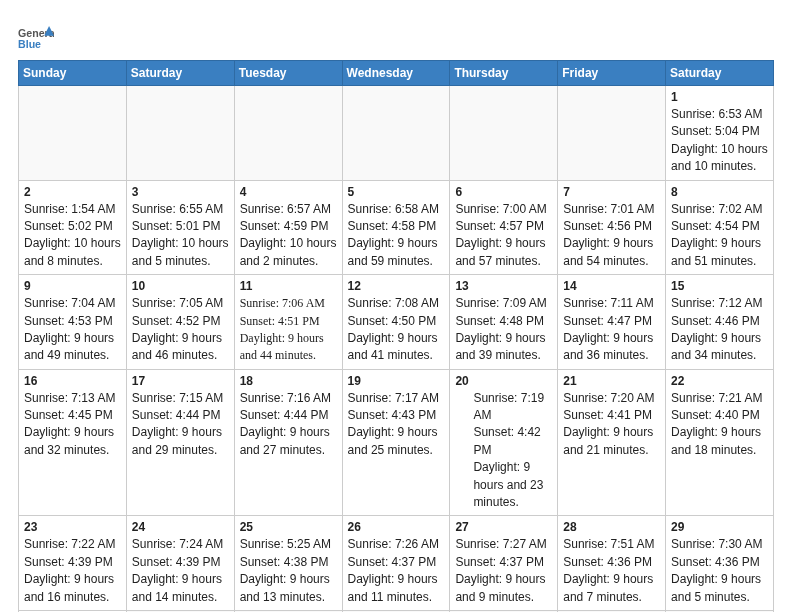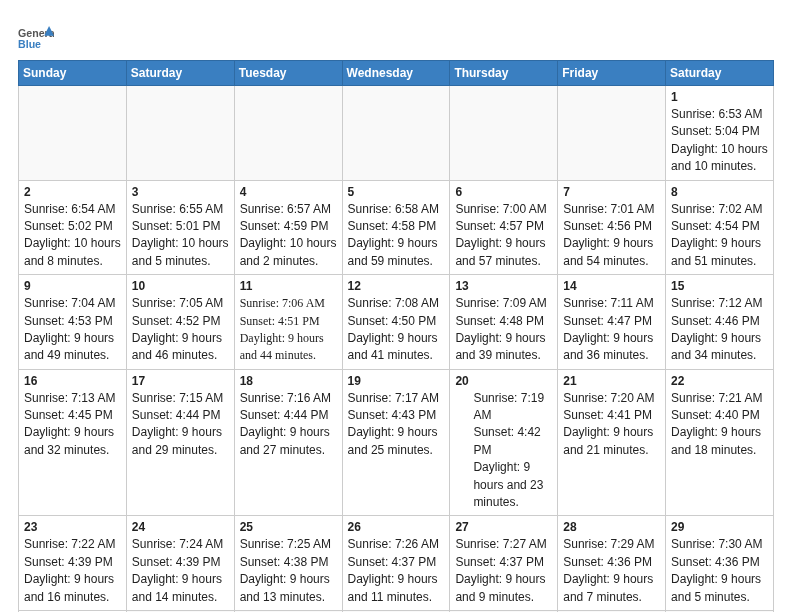--- a/index.html
+++ b/index.html
@@ -135,7 +135,7 @@
         <tr>
           <td>
             <span class="day-num">2</span>
-            <div class="day-info" style="white-space: pre-line;">Sunrise: 6:54 AM
+            <div class="day-info" style="white-space: pre-line;">Sunrise: 1:54 AM
 Sunset: 5:02 PM
 Daylight: 10 hours and 8 minutes.</div>
           </td>

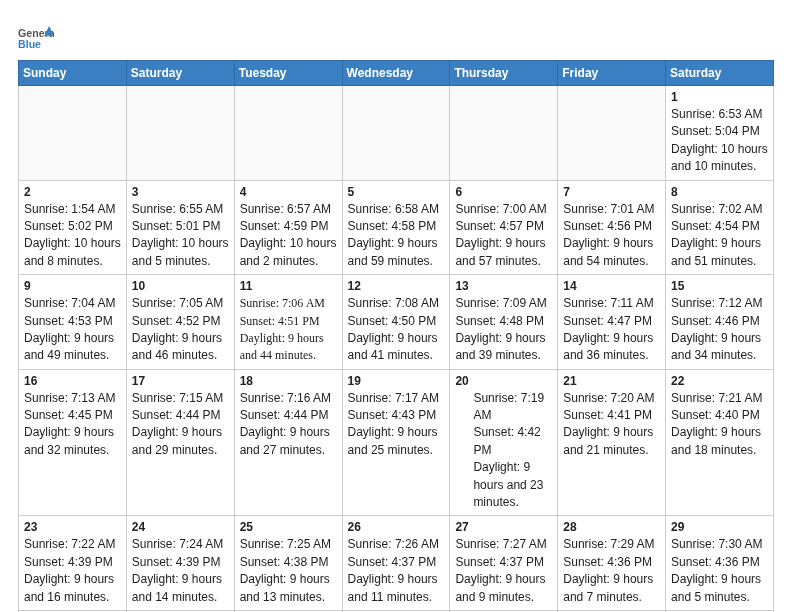--- a/index.html
+++ b/index.html
@@ -279,7 +279,7 @@
           </td>
           <td>
             <span class="day-num">25</span>
-            <div class="day-info" style="white-space: pre-line;">Sunrise: 7:25 AM
+            <div class="day-info" style="white-space: pre-line;">Sunrise: 5:25 AM
 Sunset: 4:38 PM
 Daylight: 9 hours and 13 minutes.</div>
           </td>

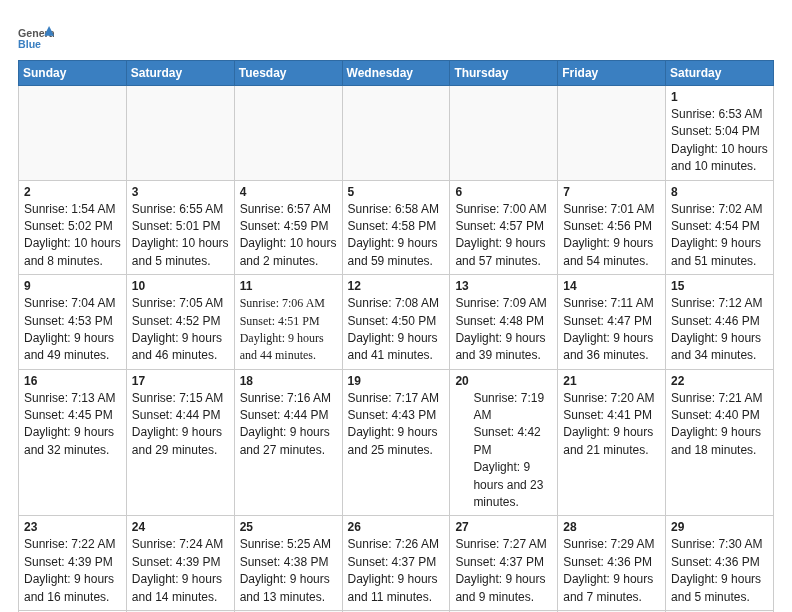--- a/index.html
+++ b/index.html
@@ -297,7 +297,7 @@
           </td>
           <td>
             <span class="day-num">28</span>
-            <div class="day-info" style="white-space: pre-line;">Sunrise: 7:29 AM
+            <div class="day-info" style="white-space: pre-line;">Sunrise: 7:51 AM
 Sunset: 4:36 PM
 Daylight: 9 hours and 7 minutes.</div>
           </td>

